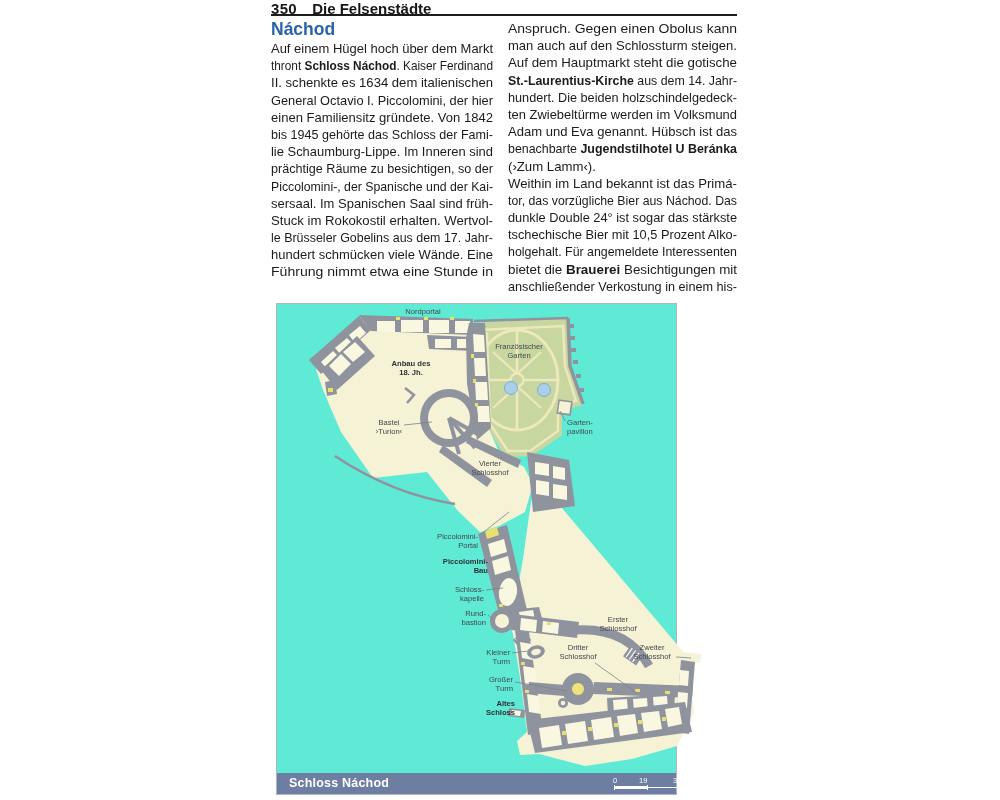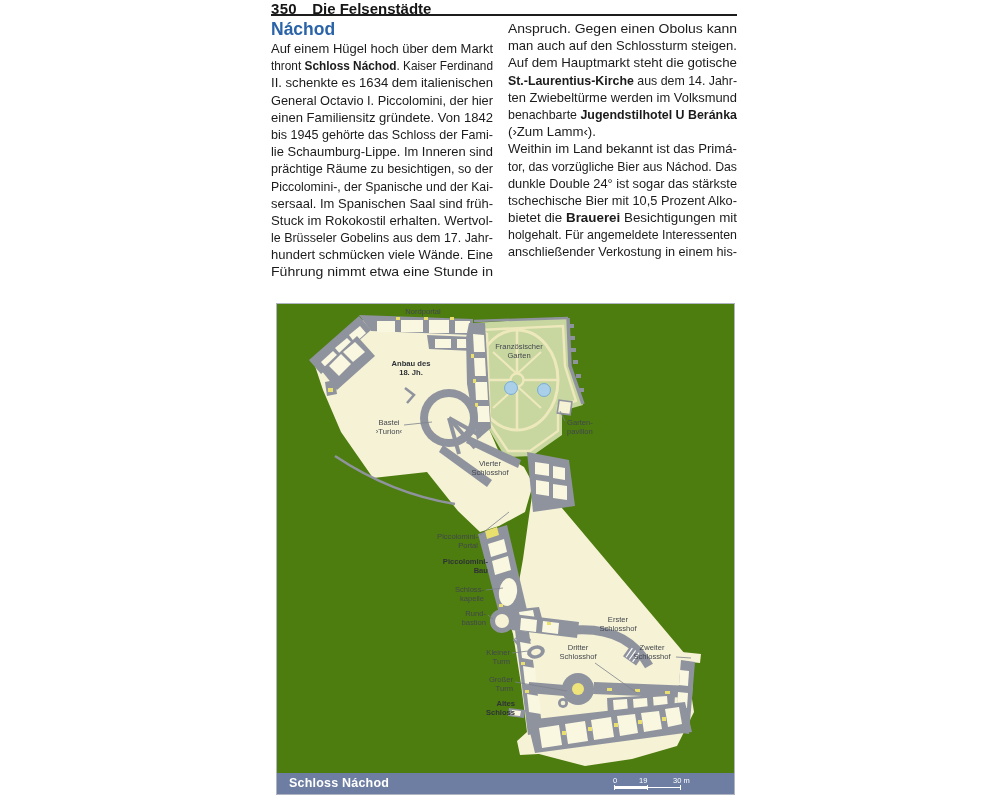--- a/index.html
+++ b/index.html
@@ -67,6 +67,7 @@
       <div class="tl"><span class="in" style="transform: scaleX(0.988534);"><span>man auch auf den Schlossturm steigen.</span></span></div>
       <div class="tl"><span class="in" style="transform: scaleX(1.00777);"><span>Auf dem Hauptmarkt steht die gotische</span></span></div>
       <div class="tl"><span class="in" style="transform: scaleX(0.938344);"><b>St.-Laurentius-Kirche</b><span> aus dem 14. Jahr-</span></span></div>
+      <div class="tl"><span class="in" style="transform: scaleX(0.961112);"><span>hundert. Die beiden holzschindelgedeck-</span></span></div>
       <div class="tl"><span class="in" style="transform: scaleX(0.979352);"><span>ten Zwiebeltürme werden im Volksmund</span></span></div>
       <div class="tl"><span class="in" style="transform: scaleX(0.940995);"><span>benachbarte </span><b>Jugendstilhotel U Beránka</b></span></div>
       <div class="tl"><span class="in"><span>(›Zum Lamm‹).</span></span></div>

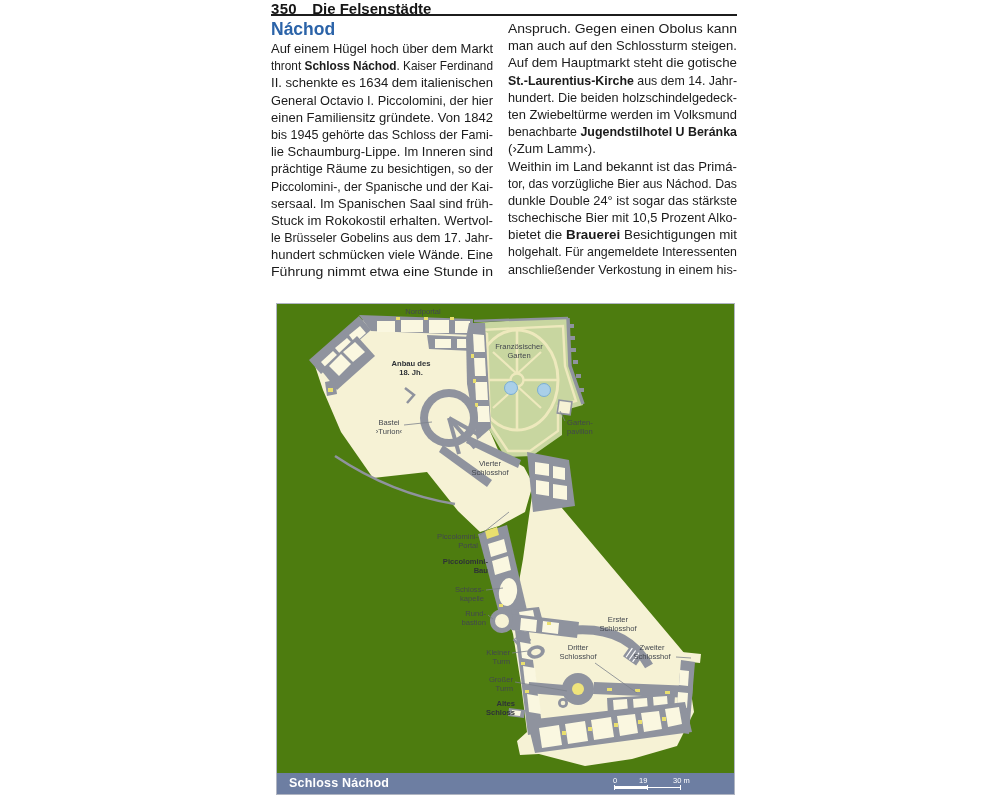--- a/index.html
+++ b/index.html
@@ -69,6 +69,7 @@
       <div class="tl"><span class="in" style="transform: scaleX(0.938344);"><b>St.-Laurentius-Kirche</b><span> aus dem 14. Jahr-</span></span></div>
       <div class="tl"><span class="in" style="transform: scaleX(0.961112);"><span>hundert. Die beiden holzschindelgedeck-</span></span></div>
       <div class="tl"><span class="in" style="transform: scaleX(0.979352);"><span>ten Zwiebeltürme werden im Volksmund</span></span></div>
+      <div class="tl"><span class="in" style="transform: scaleX(0.988467);"><span>Adam und Eva genannt. Hübsch ist das</span></span></div>
       <div class="tl"><span class="in" style="transform: scaleX(0.940995);"><span>benachbarte </span><b>Jugendstilhotel U Beránka</b></span></div>
       <div class="tl"><span class="in"><span>(›Zum Lamm‹).</span></span></div>
       <div class="tl"><span class="in" style="transform: scaleX(0.999182);"><span>Weithin im Land bekannt ist das Primá-</span></span></div>

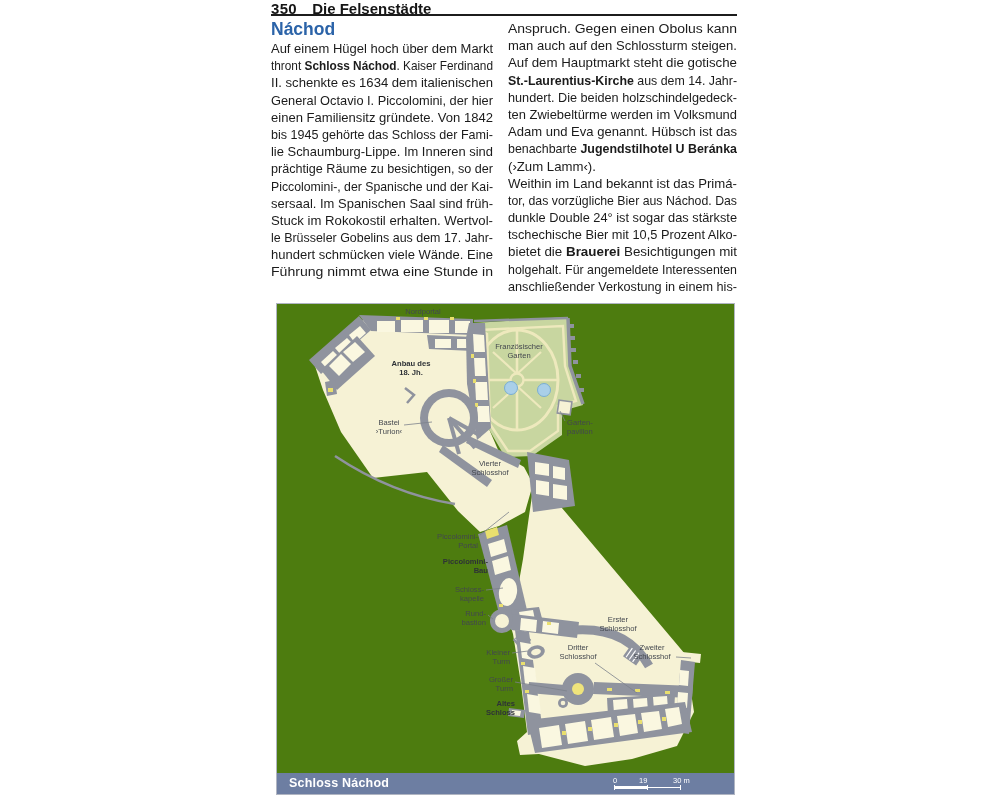--- a/index.html
+++ b/index.html
@@ -76,8 +76,8 @@
       <div class="tl"><span class="in" style="transform: scaleX(0.932553);"><span>tor, das vorzügliche Bier aus Náchod. Das</span></span></div>
       <div class="tl"><span class="in" style="transform: scaleX(0.969569);"><span>dunkle Double 24° ist sogar das stärkste</span></span></div>
       <div class="tl"><span class="in" style="transform: scaleX(0.970211);"><span>tschechische Bier mit 10,5 Prozent Alko-</span></span></div>
+      <div class="tl"><span class="in" style="transform: scaleX(0.937984);"><span>holgehalt. Für angemeldete Interessenten</span></span></div>
       <div class="tl"><span class="in" style="transform: scaleX(1.01419);"><span>bietet die </span><b>Brauerei</b><span> Besichtigungen mit</span></span></div>
-      <div class="tl"><span class="in" style="transform: scaleX(0.937984);"><span>holgehalt. Für angemeldete Interessenten</span></span></div>
       <div class="tl"><span class="in" style="transform: scaleX(0.961175);"><span>anschließender Verkostung in einem his-</span></span></div>
     </div>
 

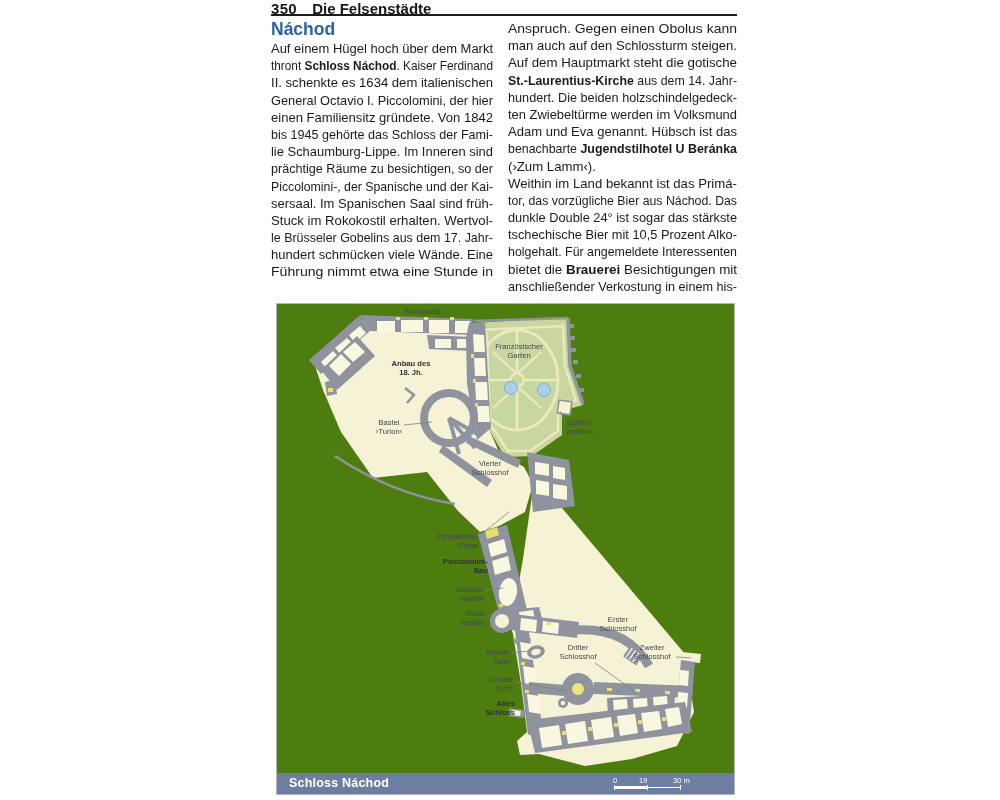--- a/index.html
+++ b/index.html
@@ -17,8 +17,8 @@
   .tl{height:17.2px;overflow:hidden;white-space:nowrap;}
   .tl .in{display:inline-block;transform-origin:0 50%;}
   .tl b{font-weight:bold;}
-  .map-panel{position:absolute;left:276px;top:303px;width:459px;height:492px;
-             box-sizing:border-box;border:1px solid #b0b5c2;background:#4d7c0f;}
+  .map-panel{position:absolute;left:276px;top:303px;width:401px;height:492px;
+             box-sizing:border-box;border:1px solid #b0b5c2;background:#5eead4;}
   .map-svg{display:block;}
   .map-caption{position:absolute;left:0;bottom:0;width:100%;height:21px;background:#6d7ea2;}
   .caption-text{position:absolute;left:12px;top:0;line-height:21px;font-size:12.5px;

